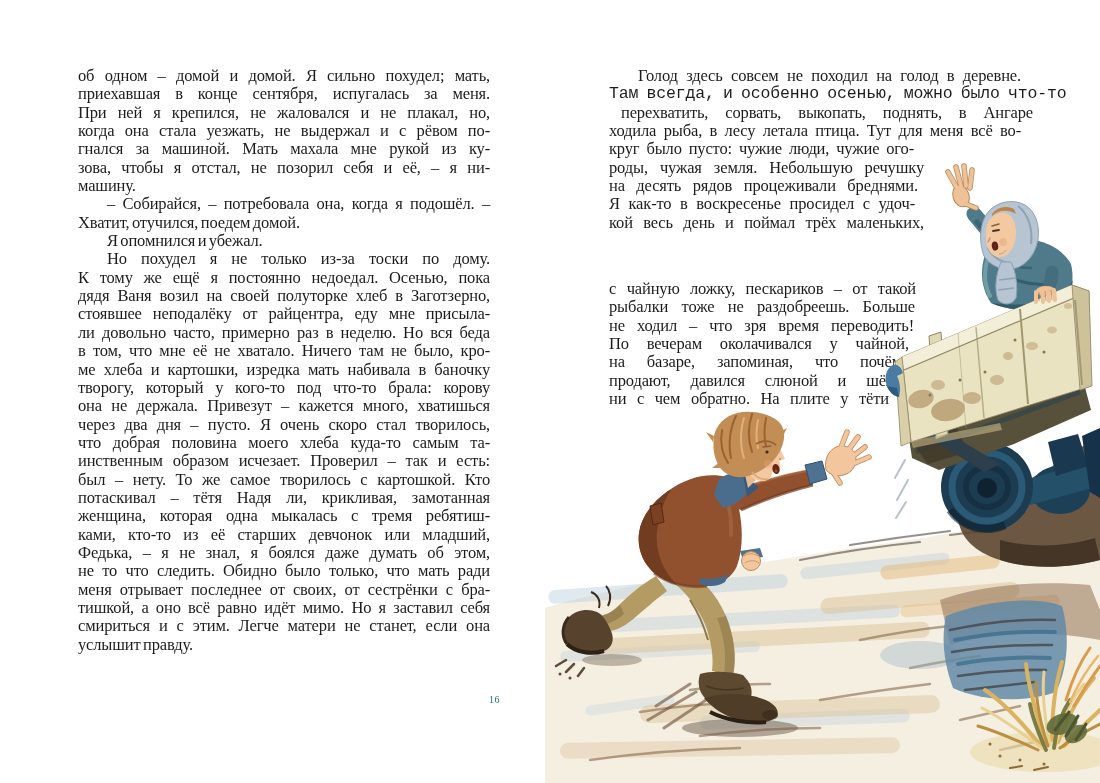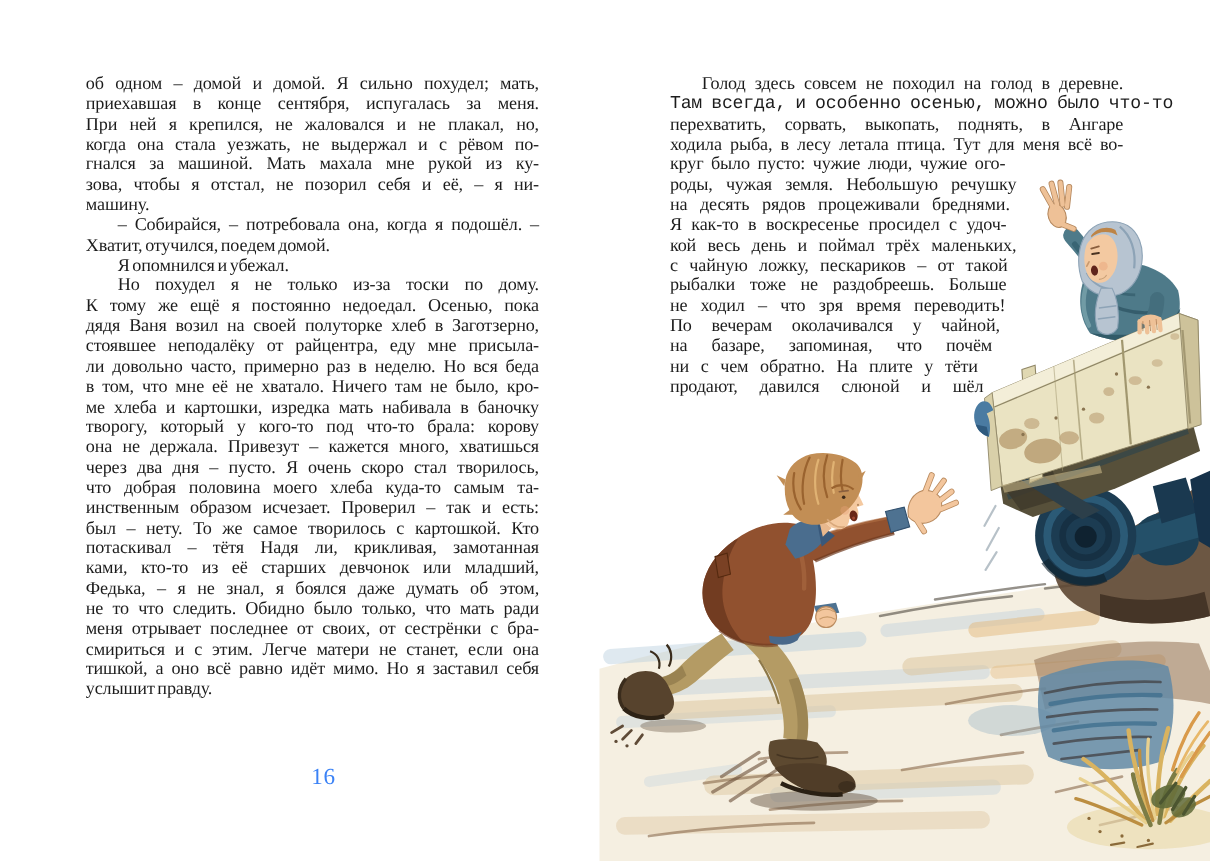--- a/index.html
+++ b/index.html
@@ -62,7 +62,7 @@
   <div class="page-text page-text-right">
       <div class="line ind" style="width: 412px;">Голод здесь совсем не походил на голод в деревне.</div>
       <div class="line" style="width: 412px; font-family: Liberation Mono, monospace;">Там всегда, и особенно осенью, можно было что-то</div>
-      <div class="line" style="width: 412px;">перехватить, сорвать, выкопать, поднять, в Ангаре</div>
+      <div class="line" style="width: 412px; margin-left: 12px;">перехватить, сорвать, выкопать, поднять, в Ангаре</div>
       <div class="line" style="width: 412px;">ходила рыба, в лесу летала птица. Тут для меня всё во-</div>
       <div class="line" style="width: 305px;">круг было пусто: чужие люди, чужие ого-</div>
       <div class="line" style="width: 315px;">роды, чужая земля. Небольшую речушку</div>

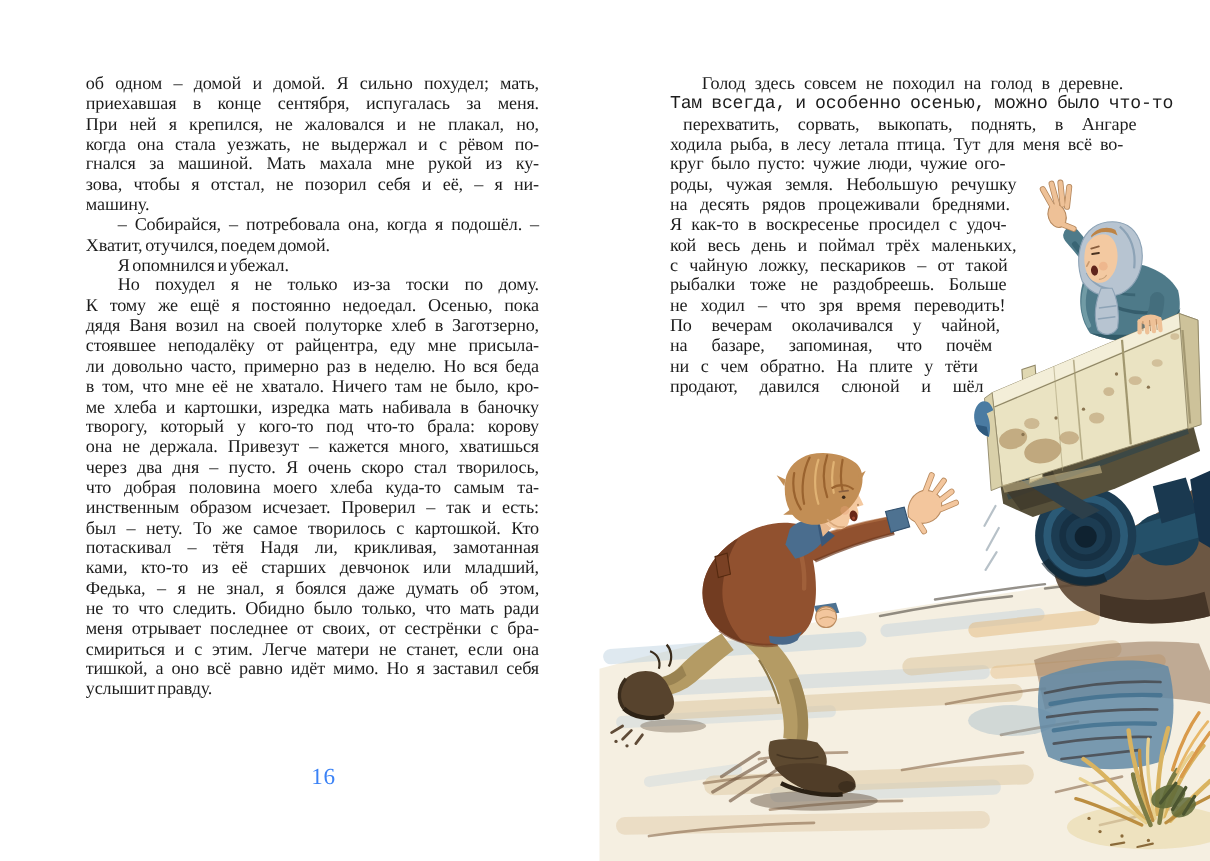--- a/index.html
+++ b/index.html
@@ -69,7 +69,7 @@
       <div class="line" style="width: 309px;">на десять рядов процеживали бреднями.</div>
       <div class="line" style="width: 306px;">Я как-то в воскресенье просидел с удоч-</div>
       <div class="line" style="width: 315px; font-family: Liberation Serif, serif;">кой весь день и поймал трёх маленьких,</div>
-      <div class="line" style="width: 307px;">с чайную ложку, пескариков – от такой</div>
+      <div class="line" style="width: 307px; margin-top: 48px;">с чайную ложку, пескариков – от такой</div>
       <div class="line" style="width: 306px;">рыбалки тоже не раздобреешь. Больше</div>
       <div class="line" style="width: 305px;">не ходил – что зря время переводить!</div>
       <div class="line" style="width: 300px;">По вечерам околачивался у чайной,</div>

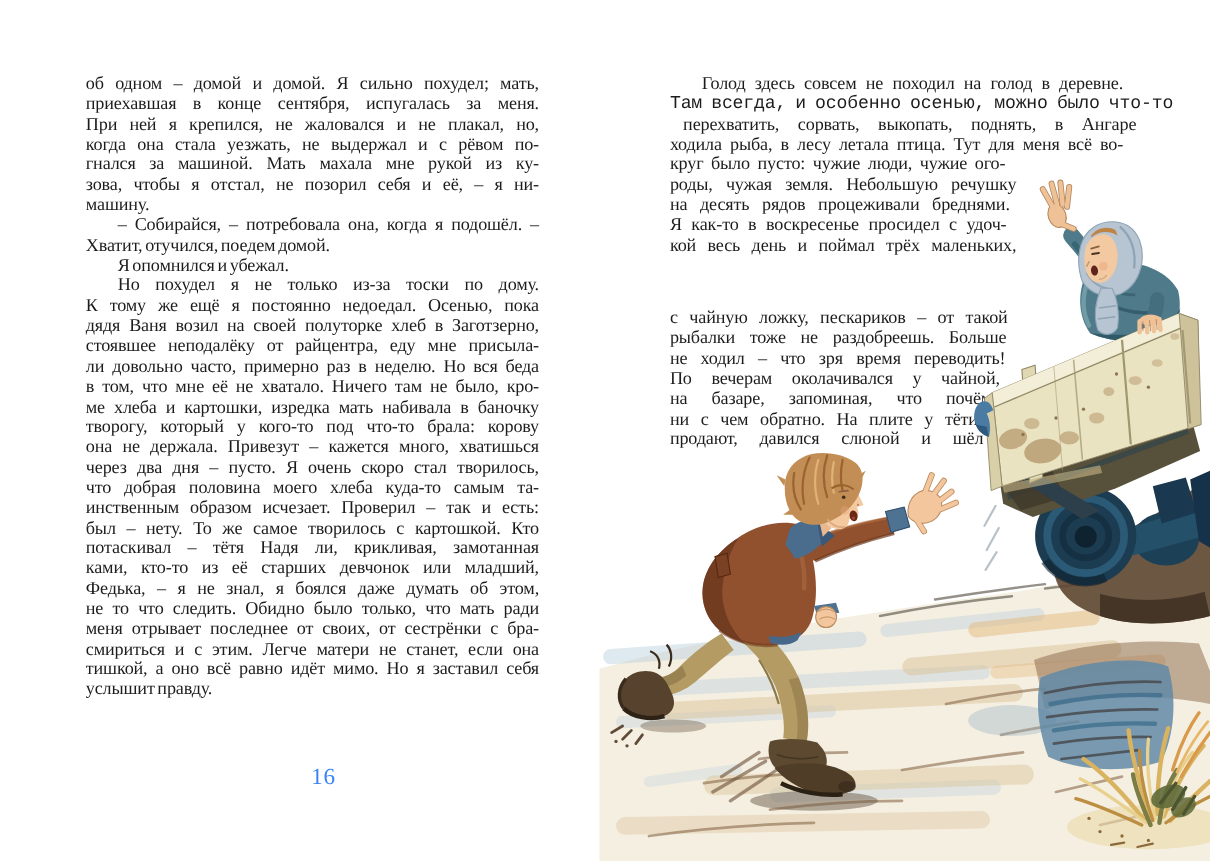--- a/index.html
+++ b/index.html
@@ -74,8 +74,8 @@
       <div class="line" style="width: 305px;">не ходил – что зря время переводить!</div>
       <div class="line" style="width: 300px;">По вечерам околачивался у чайной,</div>
       <div class="line" style="width: 293px;">на базаре, запоминая, что почём</div>
+      <div class="line" style="width: 285px;">продают, давился слюной и шёл</div>
       <div class="line" style="width: 280px;">ни с чем обратно. На плите у тёти</div>
-      <div class="line" style="width: 285px;">продают, давился слюной и шёл</div>
     </div>
 
   <svg class="illustration" viewBox="540 140 560 643" xmlns="http://www.w3.org/2000/svg" aria-label="Акварель: мальчик в коричневой куртке бежит по раскисшей дороге за отъезжающим грузовиком; из кузова ему машет рукой женщина в платке.">

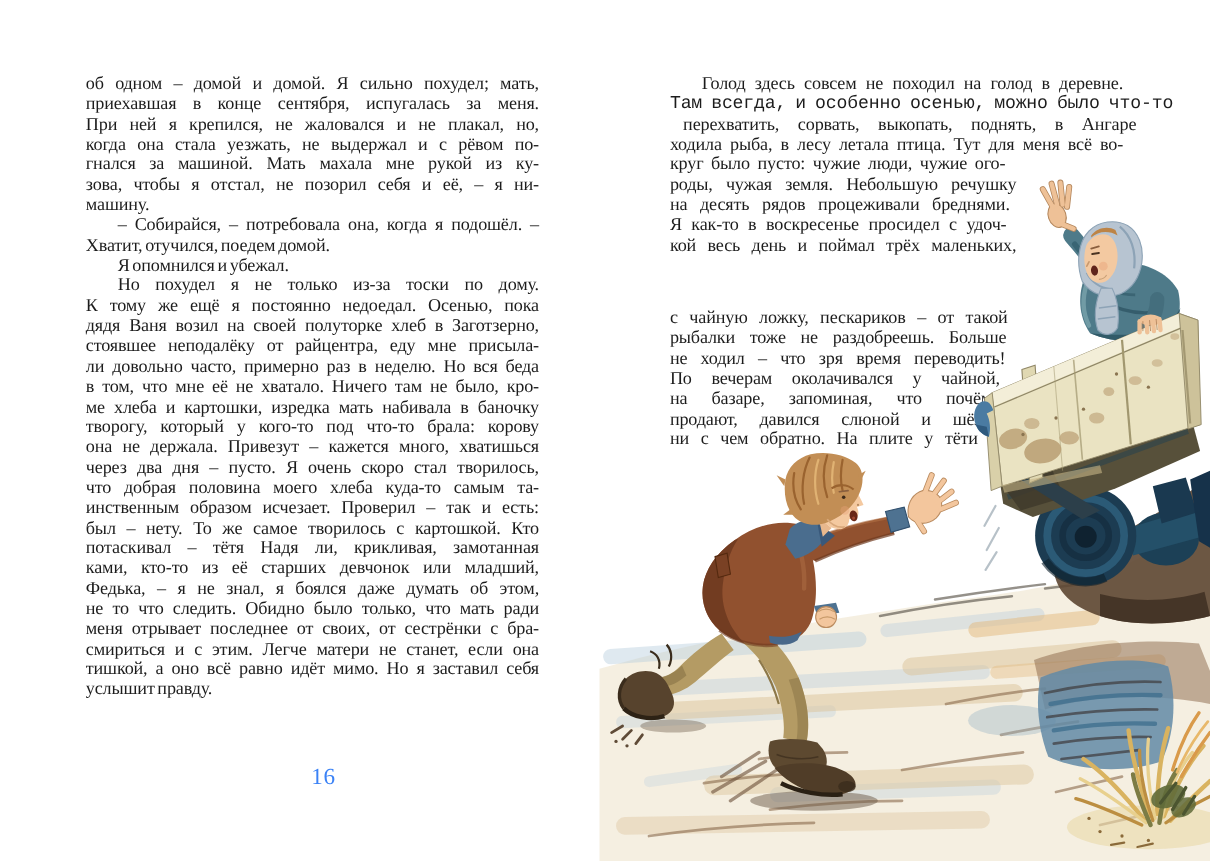--- a/index.html
+++ b/index.html
@@ -48,6 +48,7 @@
       <div class="line">инственным образом исчезает. Проверил – так и есть:</div>
       <div class="line">был – нету. То же самое творилось с картошкой. Кто</div>
       <div class="line">потаскивал – тётя Надя ли, крикливая, замотанная</div>
+      <div class="line">женщина, которая одна мыкалась с тремя ребятиш-</div>
       <div class="line">ками, кто-то из её старших девчонок или младший,</div>
       <div class="line">Федька, – я не знал, я боялся даже думать об этом,</div>
       <div class="line">не то что следить. Обидно было только, что мать ради</div>

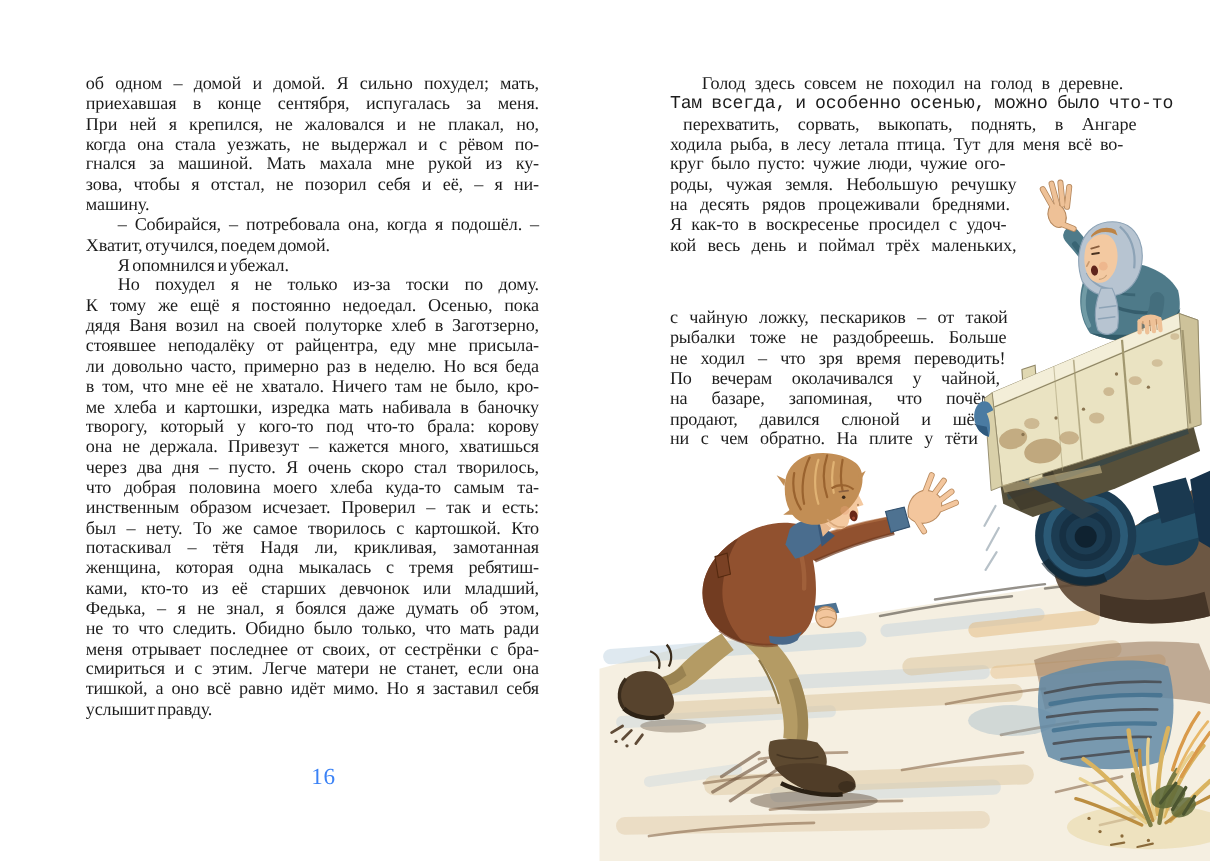--- a/index.html
+++ b/index.html
@@ -53,8 +53,8 @@
       <div class="line">Федька, – я не знал, я боялся даже думать об этом,</div>
       <div class="line">не то что следить. Обидно было только, что мать ради</div>
       <div class="line">меня отрывает последнее от своих, от сестрёнки с бра-</div>
+      <div class="line">тишкой, а оно всё равно идёт мимо. Но я заставил себя</div>
       <div class="line">смириться и с этим. Легче матери не станет, если она</div>
-      <div class="line">тишкой, а оно всё равно идёт мимо. Но я заставил себя</div>
       <div class="line end">услышит правду.</div>
     </div>
 

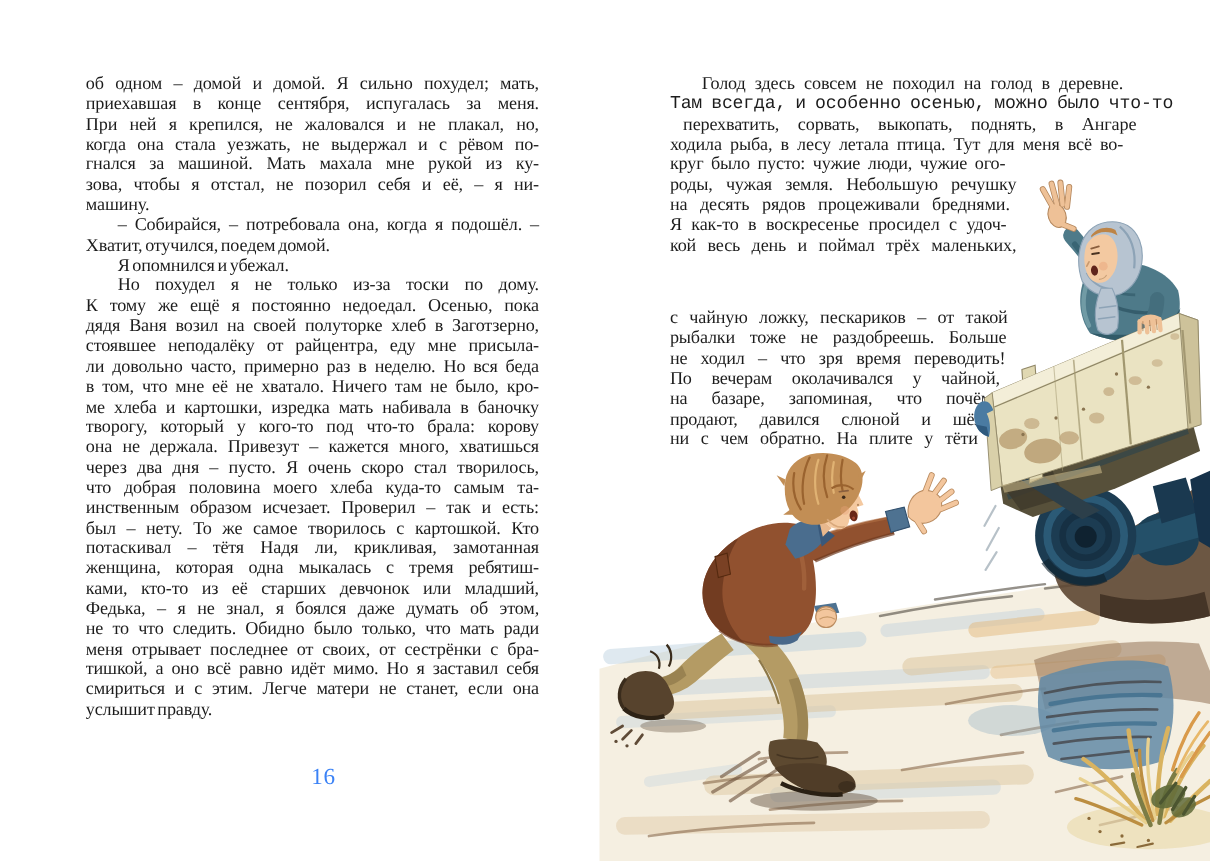--- a/index.html
+++ b/index.html
@@ -14,8 +14,8 @@
   .line{height:18.35px;line-height:18.35px;text-align:justify;text-align-last:justify;white-space:nowrap;overflow:visible;}
   .line.ind{text-indent:29px;}
   .line.end{text-align-last:left;}
-  .page-number{position:absolute;left:88px;top:694px;width:412px;text-align:center;
-    font-size:21px;letter-spacing:.5px;color:#3b82f6;}
+  .page-number{position:absolute;left:88px;top:694px;width:412px;text-align:right;
+    font-size:10px;letter-spacing:.5px;color:#0f766e;}
   .illustration{position:absolute;left:540px;top:140px;width:560px;height:643px;}
 </style>
 </head>

